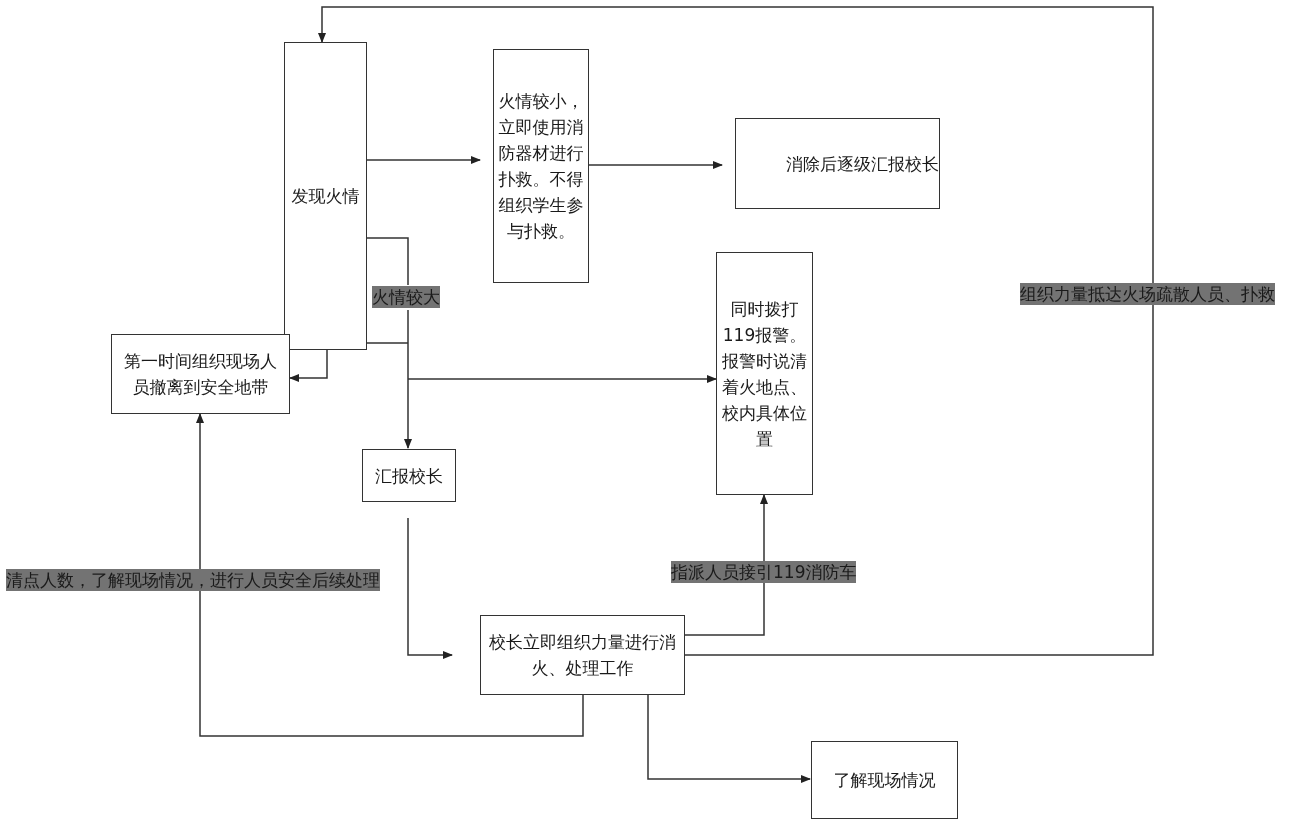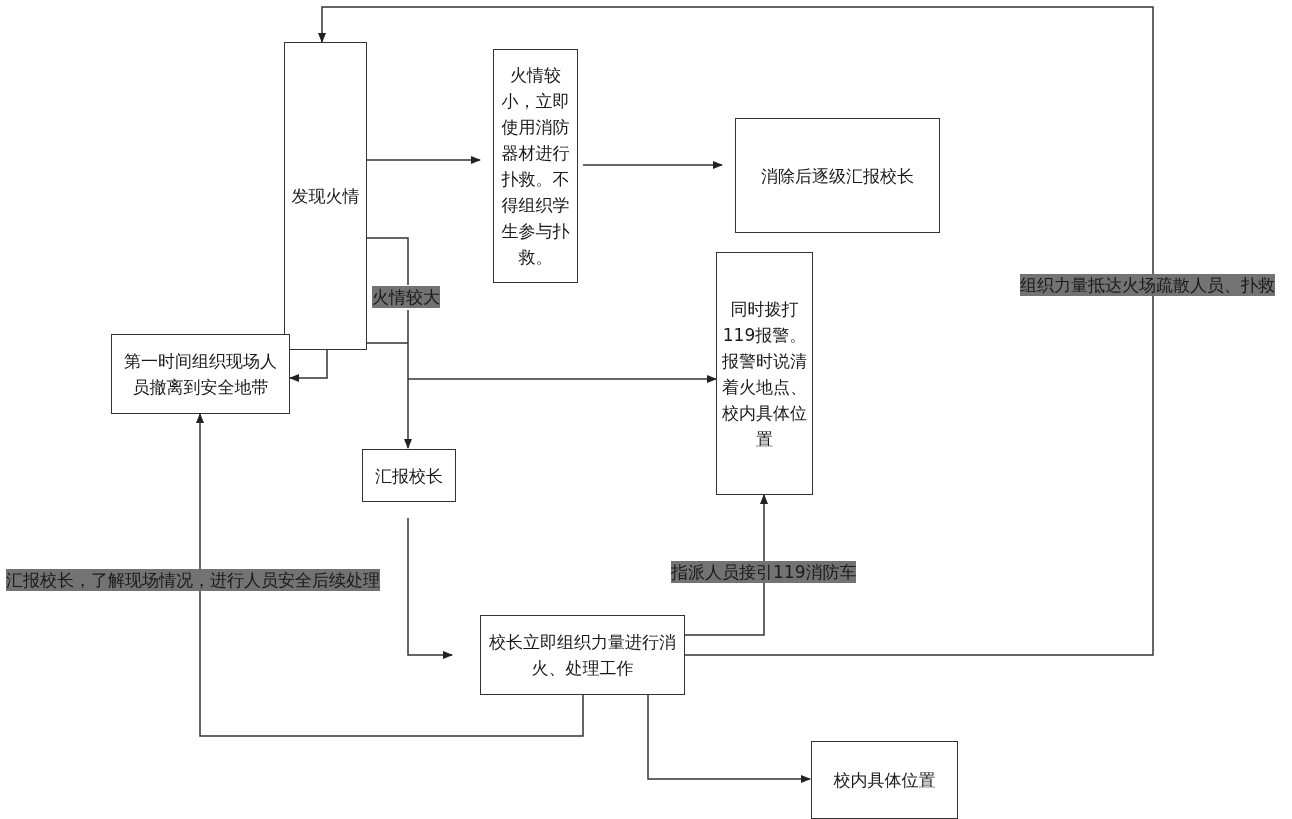--- a/index.html
+++ b/index.html
@@ -49,7 +49,7 @@
 <div class="node" style="left:284px;top:42px;width:83px;height:308px;">
   <span>发现火情</span>
 </div>
-<div class="node" style="left:493px;top:49px;width:85px;height:234px;padding:0 2px;">
+<div class="node" style="left:493px;top:49px;width:96px;height:234px;padding:0 2px;">
   <span>火情较小，立即使用消防器材进行扑救。不得组织学生参与扑救。</span>
 </div>
 <div class="node" style="left:735px;top:118px;width:205px;height:115px;">

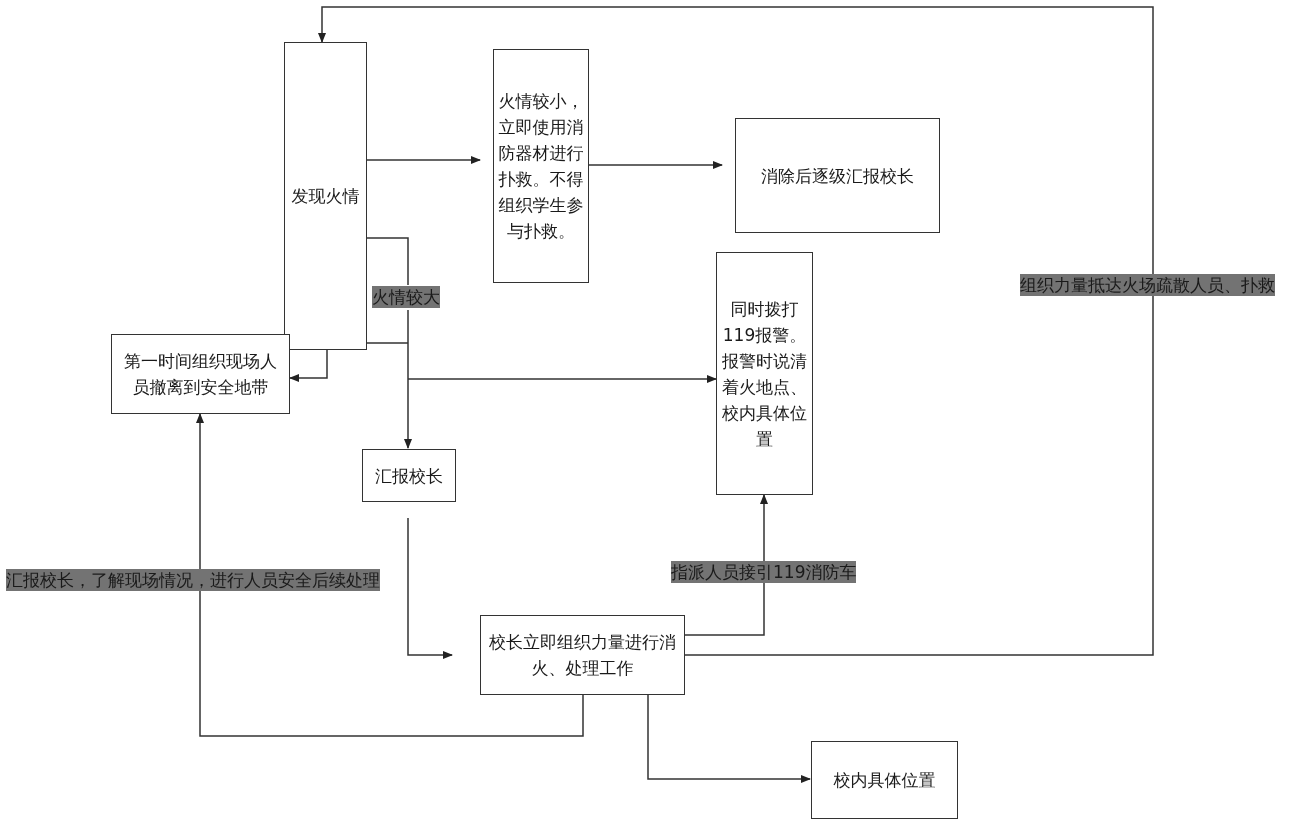--- a/index.html
+++ b/index.html
@@ -52,7 +52,7 @@
 <div class="node" style="left:493px;top:49px;width:96px;height:234px;padding:0 2px;">
   <span>火情较小，立即使用消防器材进行扑救。不得组织学生参与扑救。</span>
 </div>
-<div class="node" style="left:735px;top:118px;width:205px;height:115px;">
+<div class="node" style="left:735px;top:118px;width:205px;height:91px;justify-content:flex-end;">
   <span>消除后逐级汇报校长</span>
 </div>
 <div class="node" style="left:716px;top:252px;width:97px;height:243px;padding:0 0;">

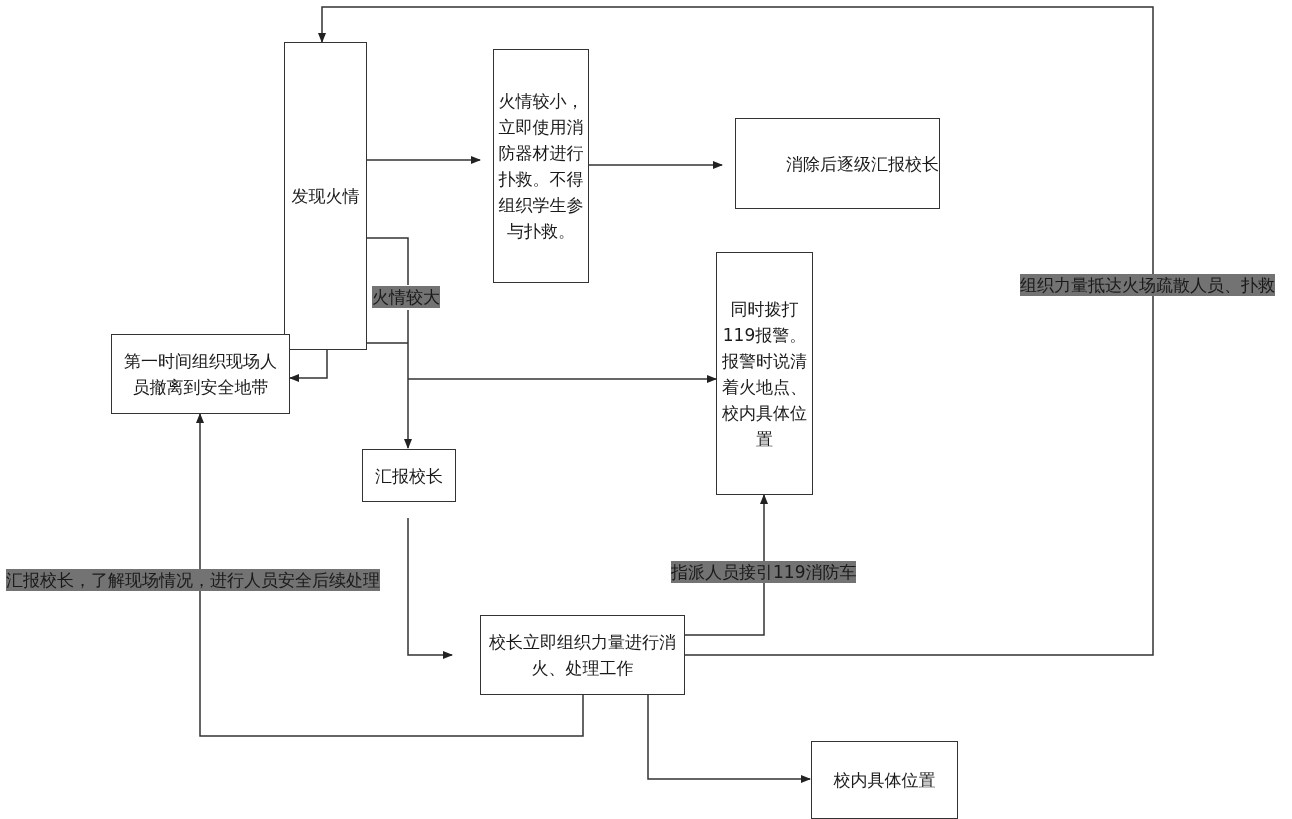--- a/index.html
+++ b/index.html
@@ -72,7 +72,7 @@
 </div>
 
 <div class="lbl" style="left:372px;top:286px;">火情较大</div>
-<div class="lbl" style="left:1020px;top:274px;">组织力量抵达火场疏散人员、扑救</div>
+<div class="lbl" style="left:1020px;top:283px;">组织力量抵达火场疏散人员、扑救</div>
 <div class="lbl" style="left:652px;top:561px;margin-left:19px;">指派人员接引119消防车</div>
 <div class="lbl" style="left:6px;top:569px;">汇报校长，了解现场情况，进行人员安全后续处理</div>
 

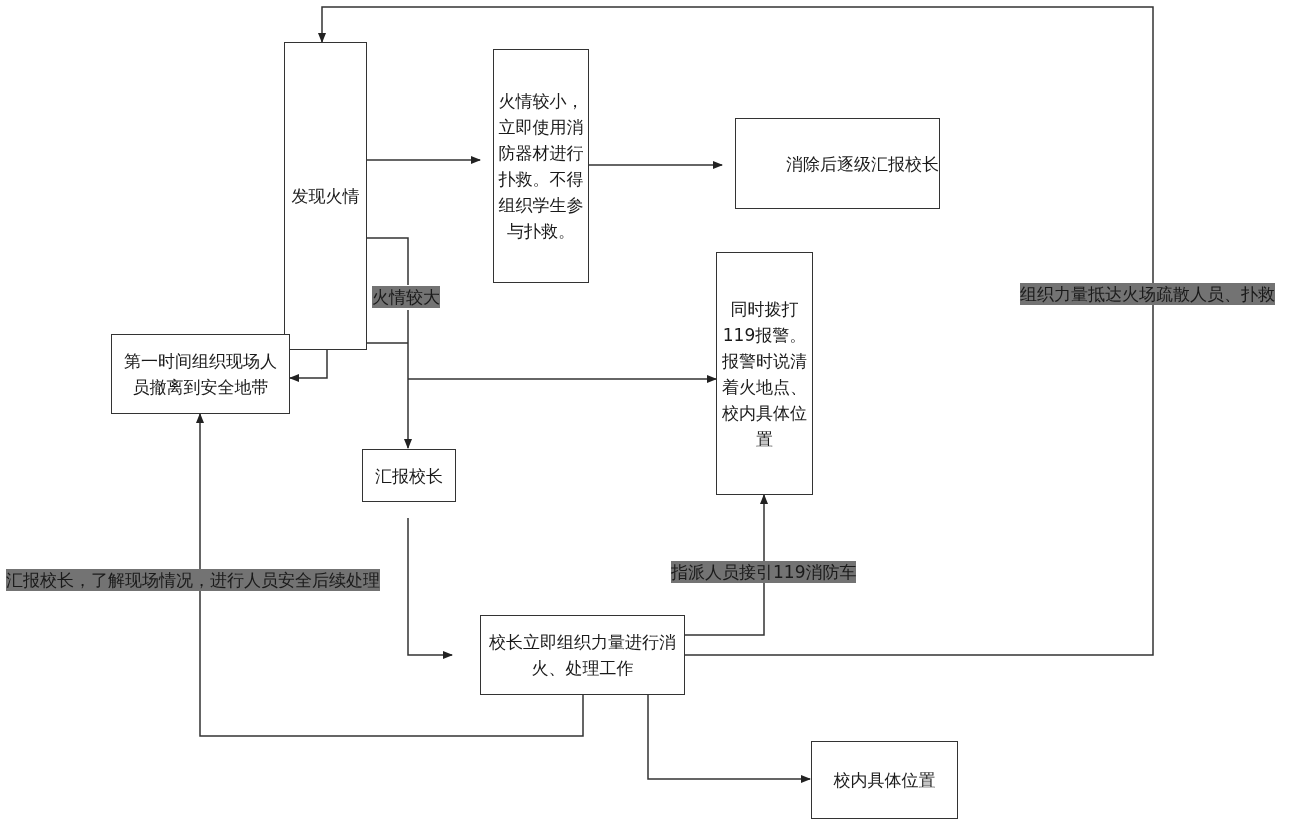--- a/index.html
+++ b/index.html
@@ -74,6 +74,6 @@
 <div class="lbl" style="left:372px;top:286px;">火情较大</div>
 <div class="lbl" style="left:1020px;top:283px;">组织力量抵达火场疏散人员、扑救</div>
 <div class="lbl" style="left:652px;top:561px;margin-left:19px;">指派人员接引119消防车</div>
-<div class="lbl" style="left:6px;top:569px;">汇报校长，了解现场情况，进行人员安全后续处理</div>
+<div class="lbl" style="left:6px;top:569px;">清点人数，了解现场情况，进行人员安全后续处理</div>
 
 </body></html>

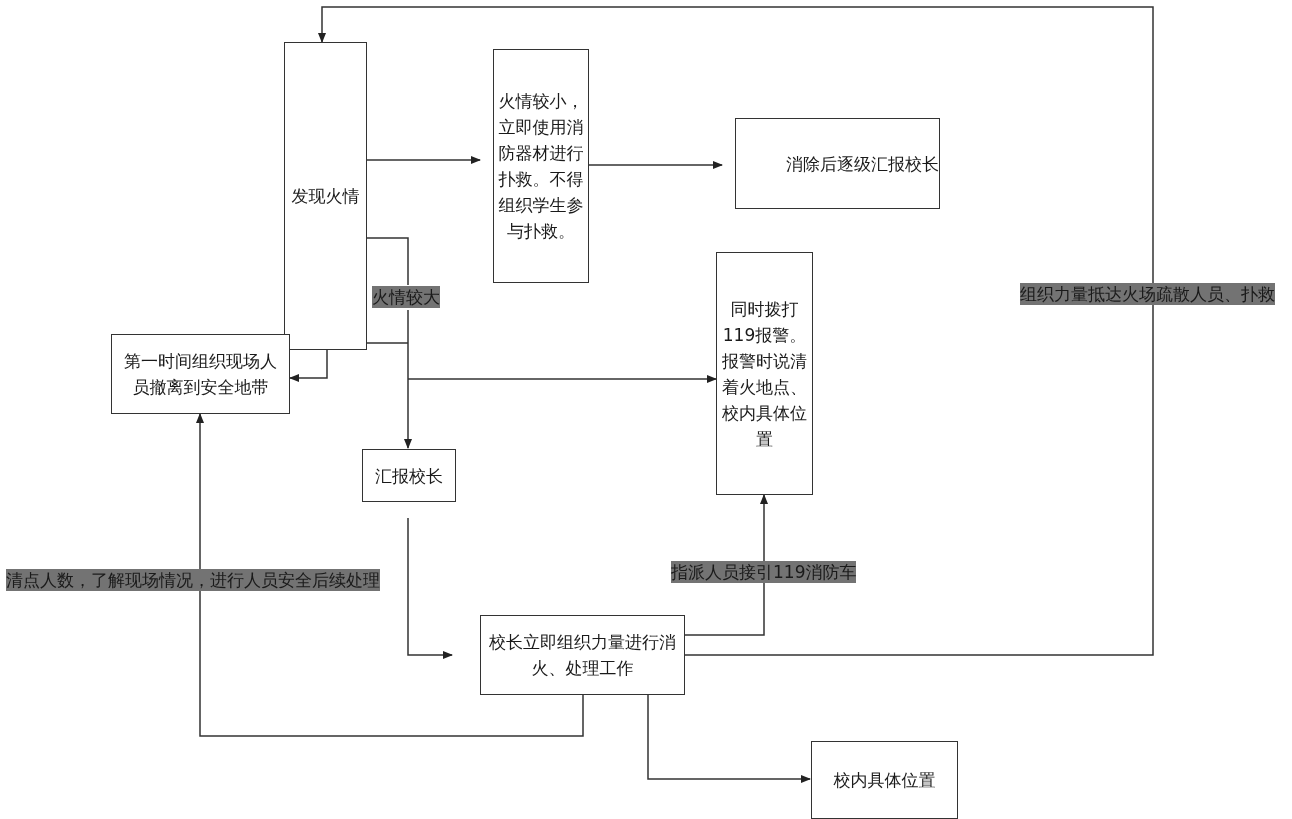--- a/index.html
+++ b/index.html
@@ -68,7 +68,7 @@
   <span>校长立即组织力量进行消火、处理工作</span>
 </div>
 <div class="node" style="left:811px;top:741px;width:147px;height:78px;">
-  <span>校内具体位置</span>
+  <span>了解现场情况</span>
 </div>
 
 <div class="lbl" style="left:372px;top:286px;">火情较大</div>

